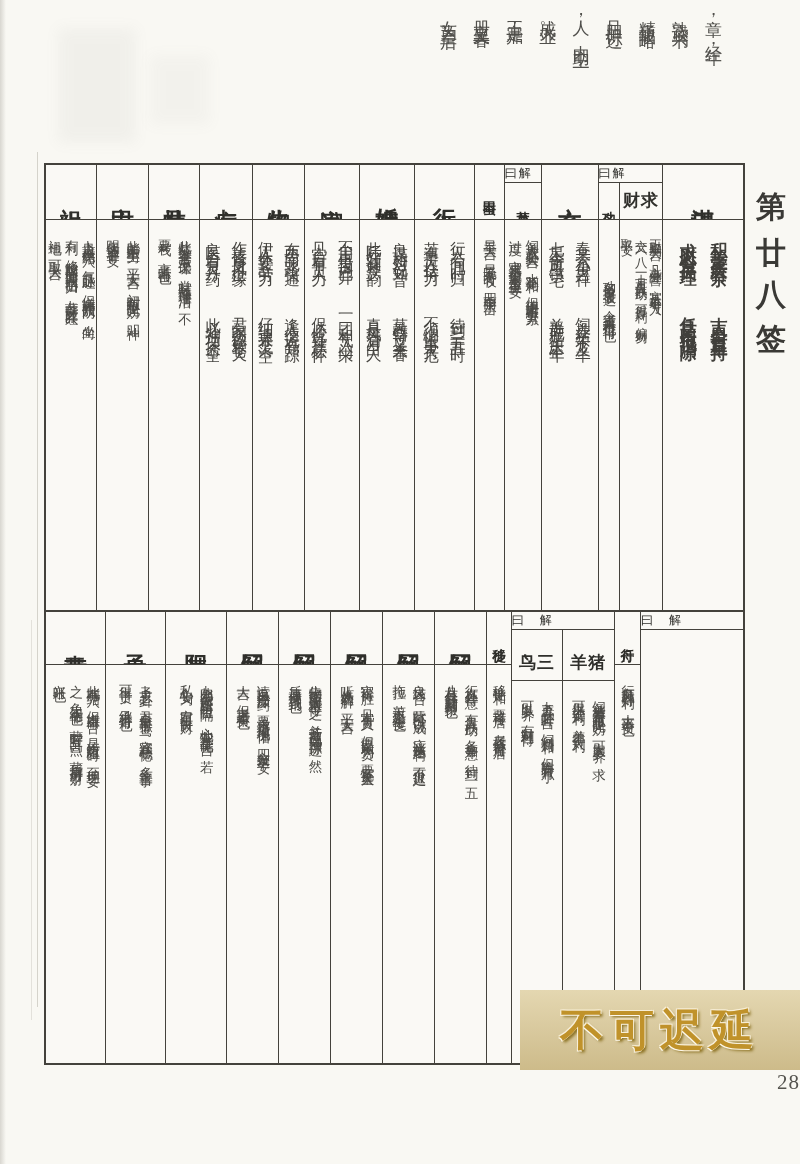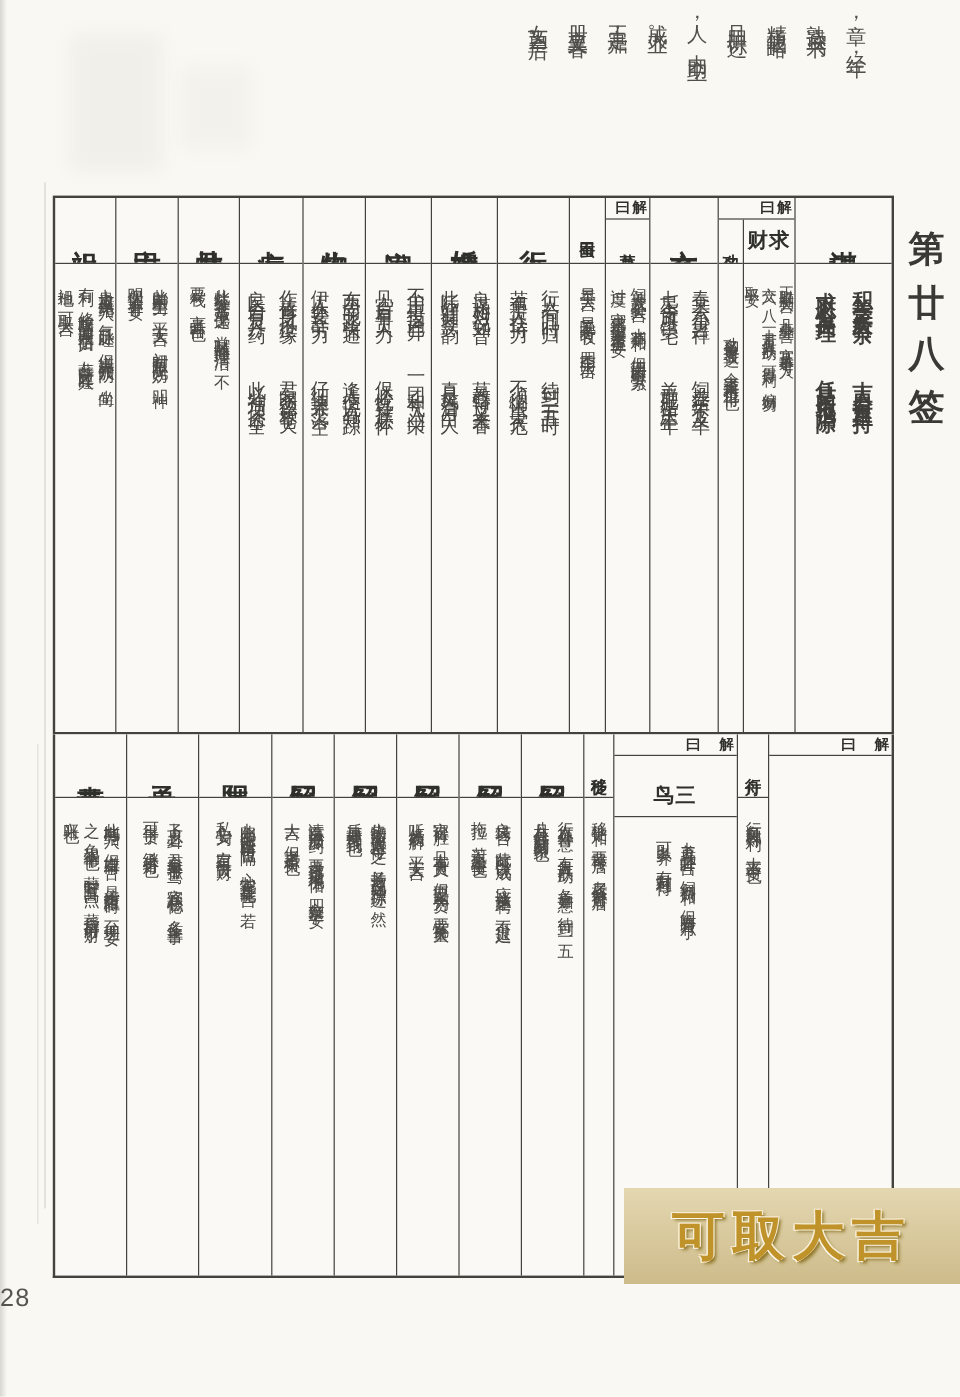--- a/index.html
+++ b/index.html
@@ -37,8 +37,8 @@
   .smallhead{font-size:13.5px;font-weight:700;color:var(--hd);letter-spacing:1px;line-height:1;}
   .hlabel{font-size:17px;font-weight:700;color:var(--hd);letter-spacing:1px;}
   .strip{height:17px;flex:0 0 auto;border-bottom:1.5px solid var(--bd);
-         display:flex;align-items:center;justify-content:flex-end;
-         font-size:12px;font-weight:700;color:var(--hd);letter-spacing:2px;}
+         display:flex;align-items:center;justify-content:flex-start;
+         font-size:12px;font-weight:400;color:var(--hd);letter-spacing:2px;}
   .gsubs{flex:1;display:flex;flex-direction:row-reverse;min-height:0;}
   .gsub{display:flex;flex-direction:column;border-left:1.5px solid var(--bd);min-width:0;}
   .gsub:last-child{border-left:none;}

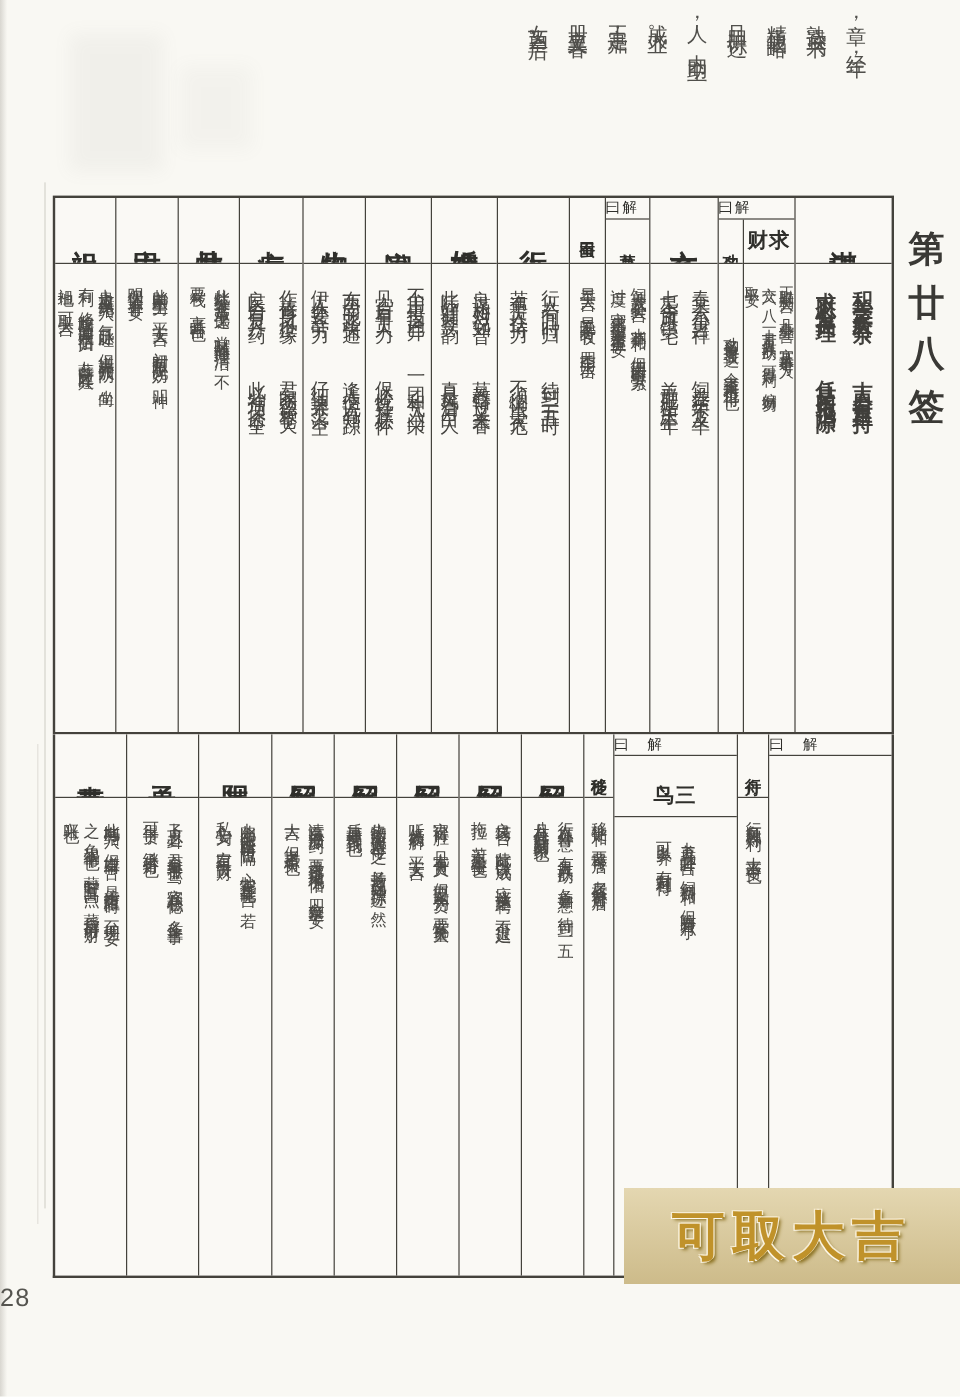--- a/index.html
+++ b/index.html
@@ -263,6 +263,15 @@
         <div class="gsubs">
           <div class="gsub" style="flex:1 0 0">
             <div class="hcell hsub">
+                <span class="hlabel">羊猪</span>
+              </div>
+            <div class="bw">
+                <div class="v btxt">饲养猪羊春月有小阻无妨　可大胆多养　求
+可保平安得利　养羊得大利</div>
+              </div>
+          </div>
+          <div class="gsub" style="flex:1 0 0">
+            <div class="hcell hsub">
                 <span class="hlabel">鸟三</span>
               </div>
             <div class="bw">

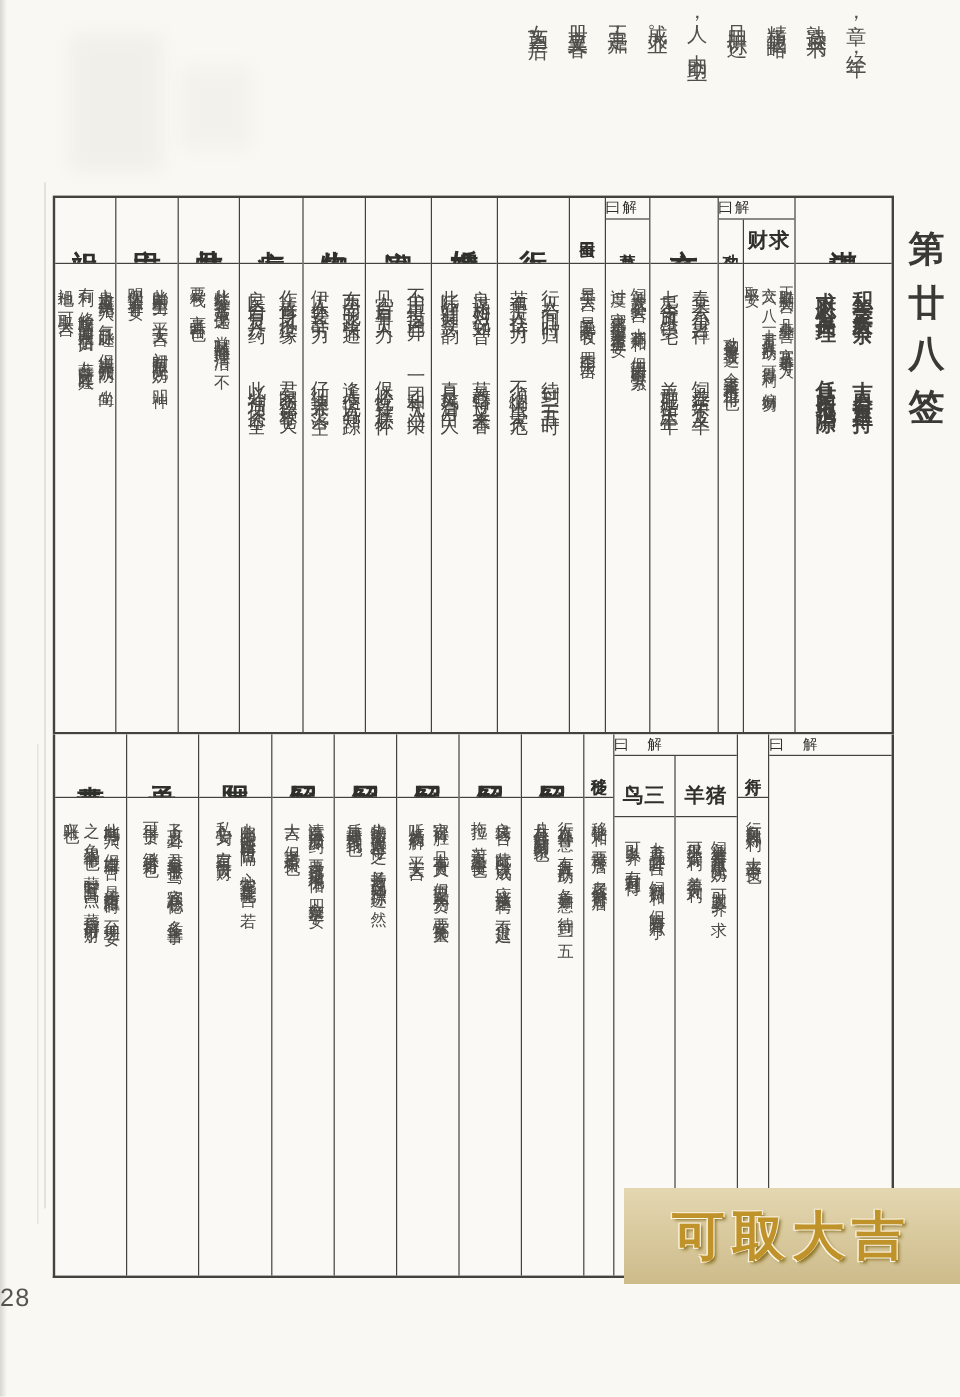--- a/index.html
+++ b/index.html
@@ -377,7 +377,7 @@
   <div class="pageno">28</div>
 
   <div class="wm">
-    <span>可取大吉</span>
+    <span>不可迟延</span>
   </div>
 </div>
 

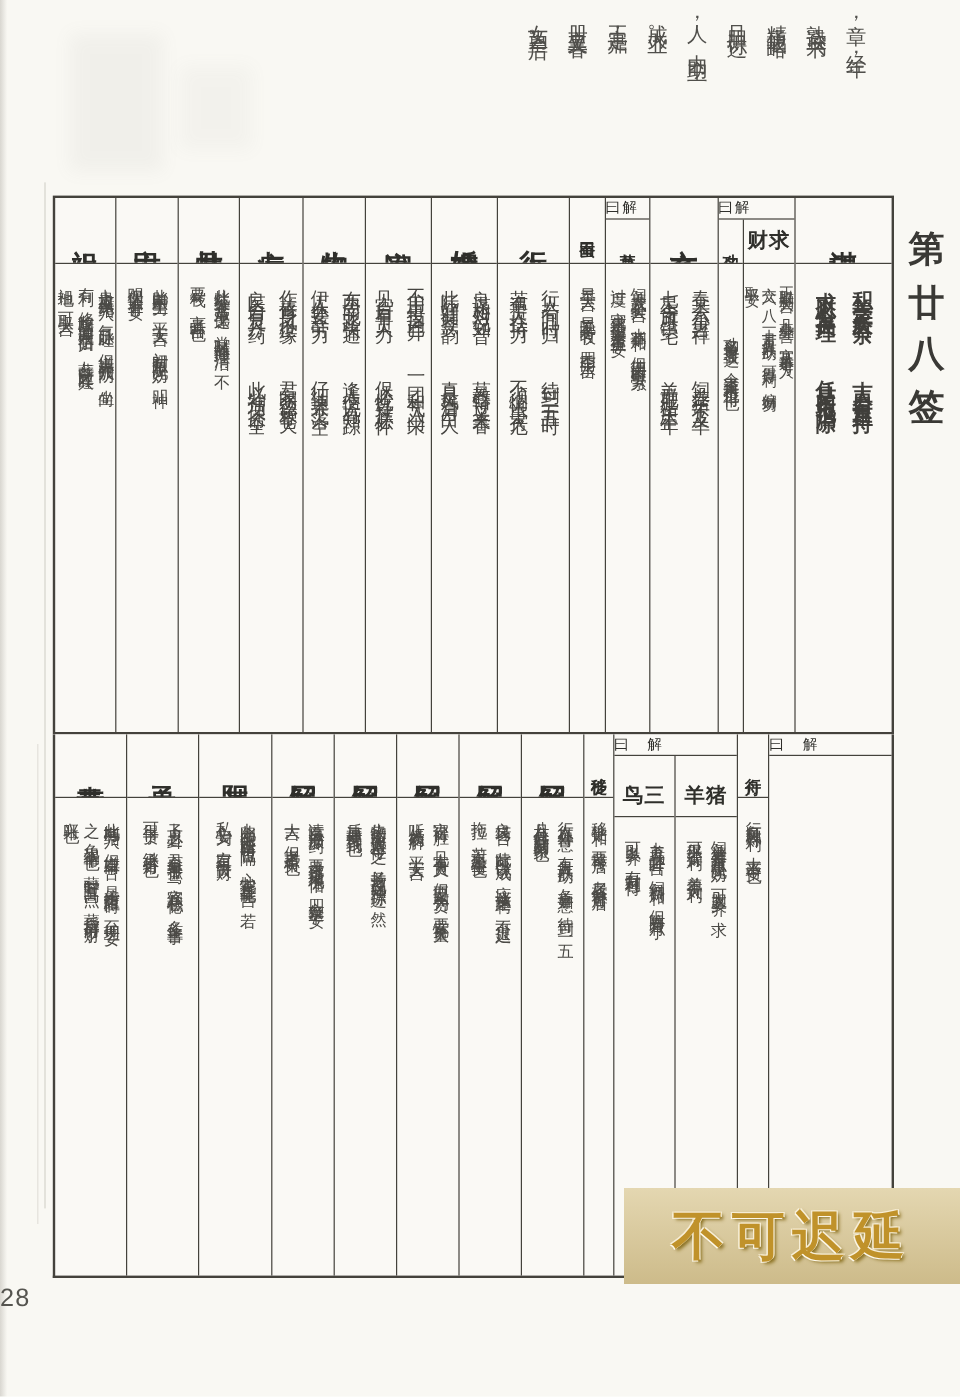--- a/index.html
+++ b/index.html
@@ -50,8 +50,8 @@
   .poem-lg{font-size:17px;letter-spacing:4.5px;line-height:1.8;font-weight:600;color:#403f3b;}
   .off{padding-top:40px;}
 
-  .pageno{position:absolute;top:1070px;left:0;width:800px;text-align:left;
-          font-size:21px;color:#55544f;letter-spacing:1px;}
+  .pageno{position:absolute;top:1070px;left:0;width:800px;text-align:right;
+          font-size:21px;color:#55544f;letter-spacing:1px;font-family:Liberation Serif, serif;}
   .wm{position:absolute;left:520px;top:990px;width:280px;height:80px;
       background:linear-gradient(180deg,#e4d7b1,#cdbb8a);
       display:flex;align-items:center;justify-content:center;}

